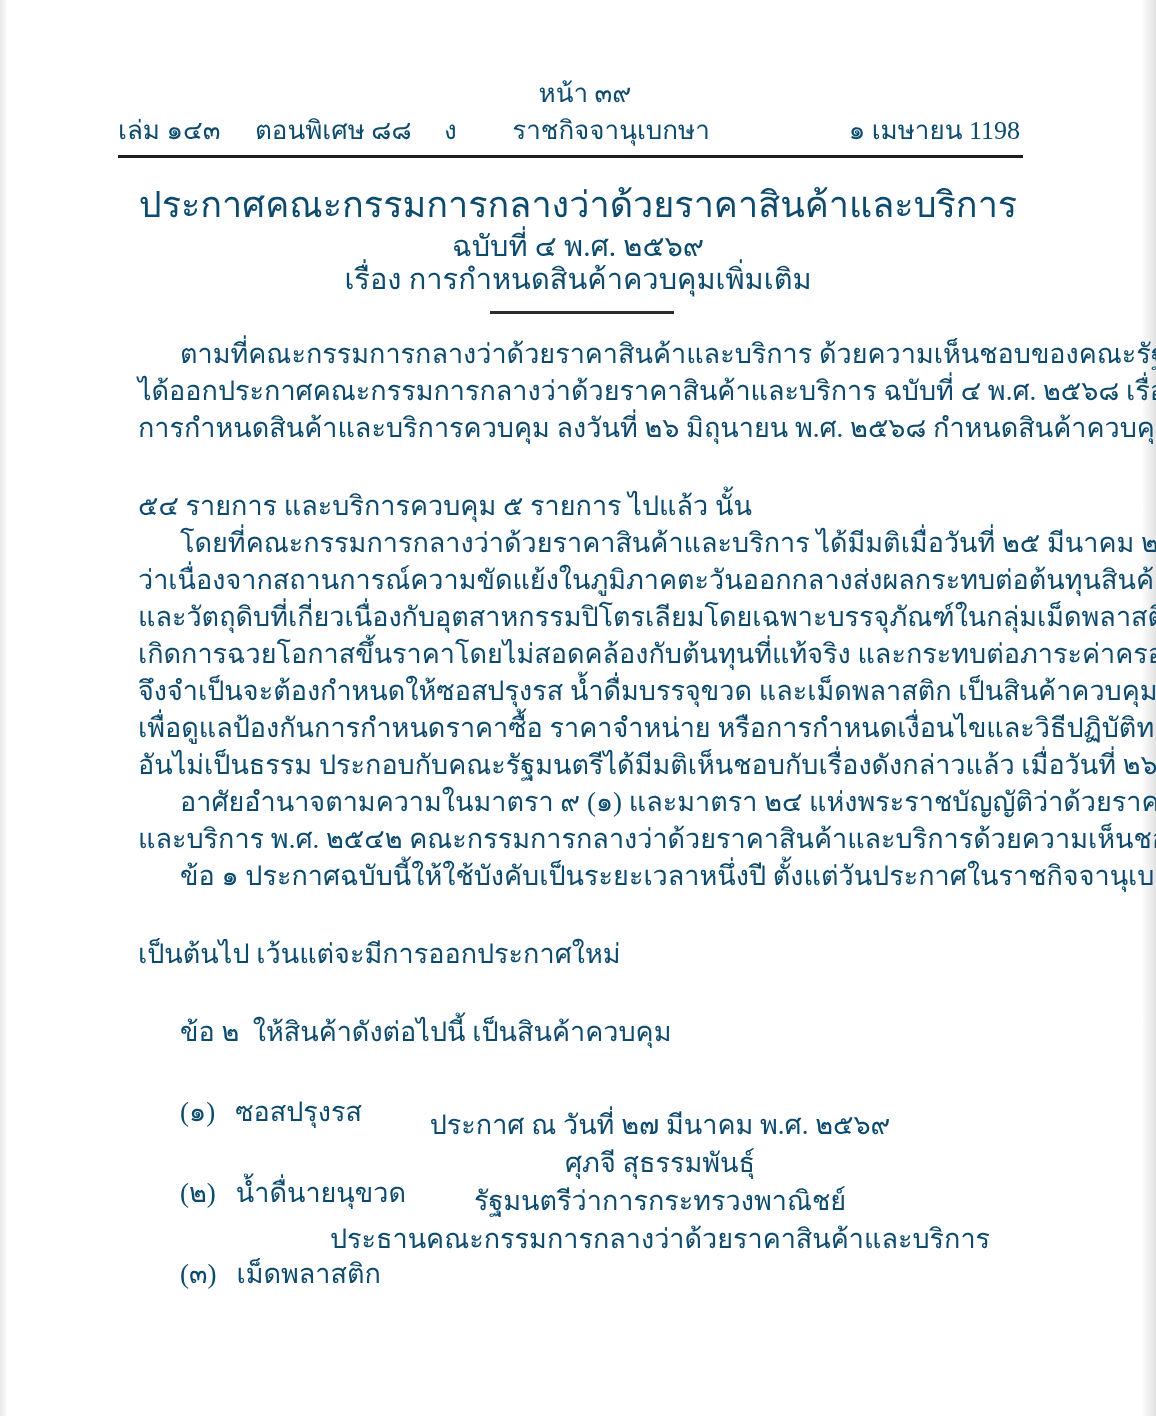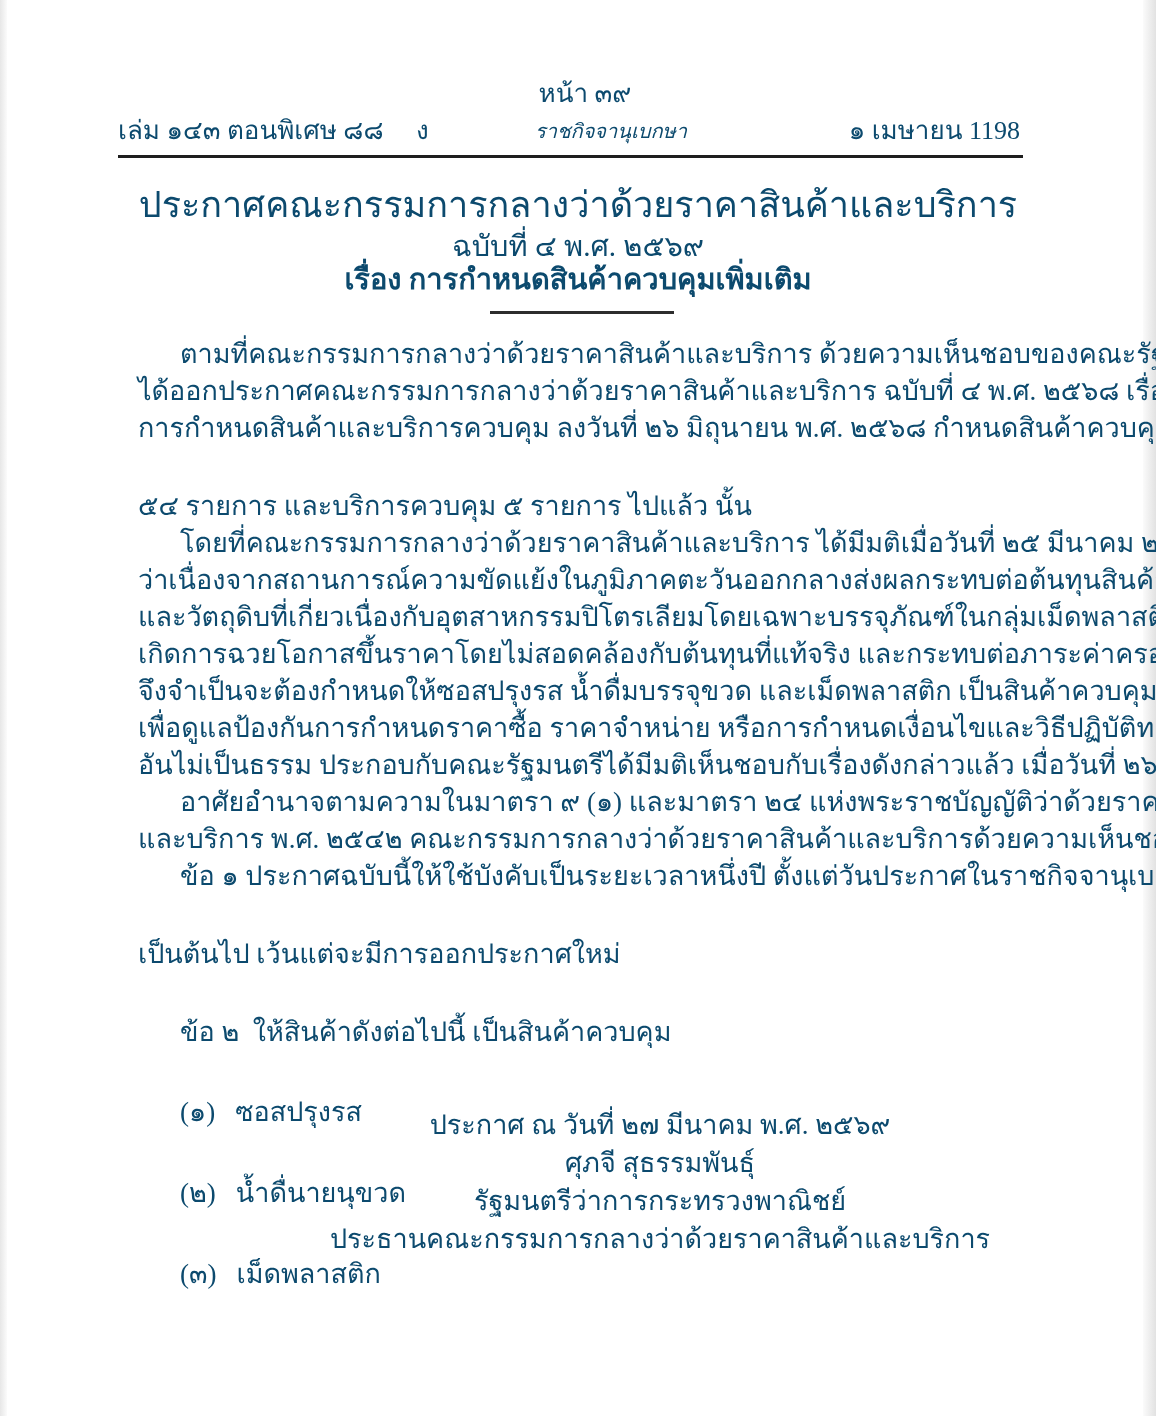--- a/index.html
+++ b/index.html
@@ -17,7 +17,7 @@
                 font-size:26px; line-height:32px; white-space:nowrap; }
   .hdr-volume { position:absolute; top:114px; left:118px; font-size:26px;
                 line-height:34px; white-space:nowrap; }
-  .hdr-volume .gap-a { }
+  .hdr-volume .gap-a { margin-left:28px; }
   .hdr-volume .gap-b { margin-left:26px; }
   .hdr-gazette{ position:absolute; top:114px; left:611px; transform:translateX(-50%);
                 font-size:20px; line-height:34px; white-space:nowrap;font-style:italic; }

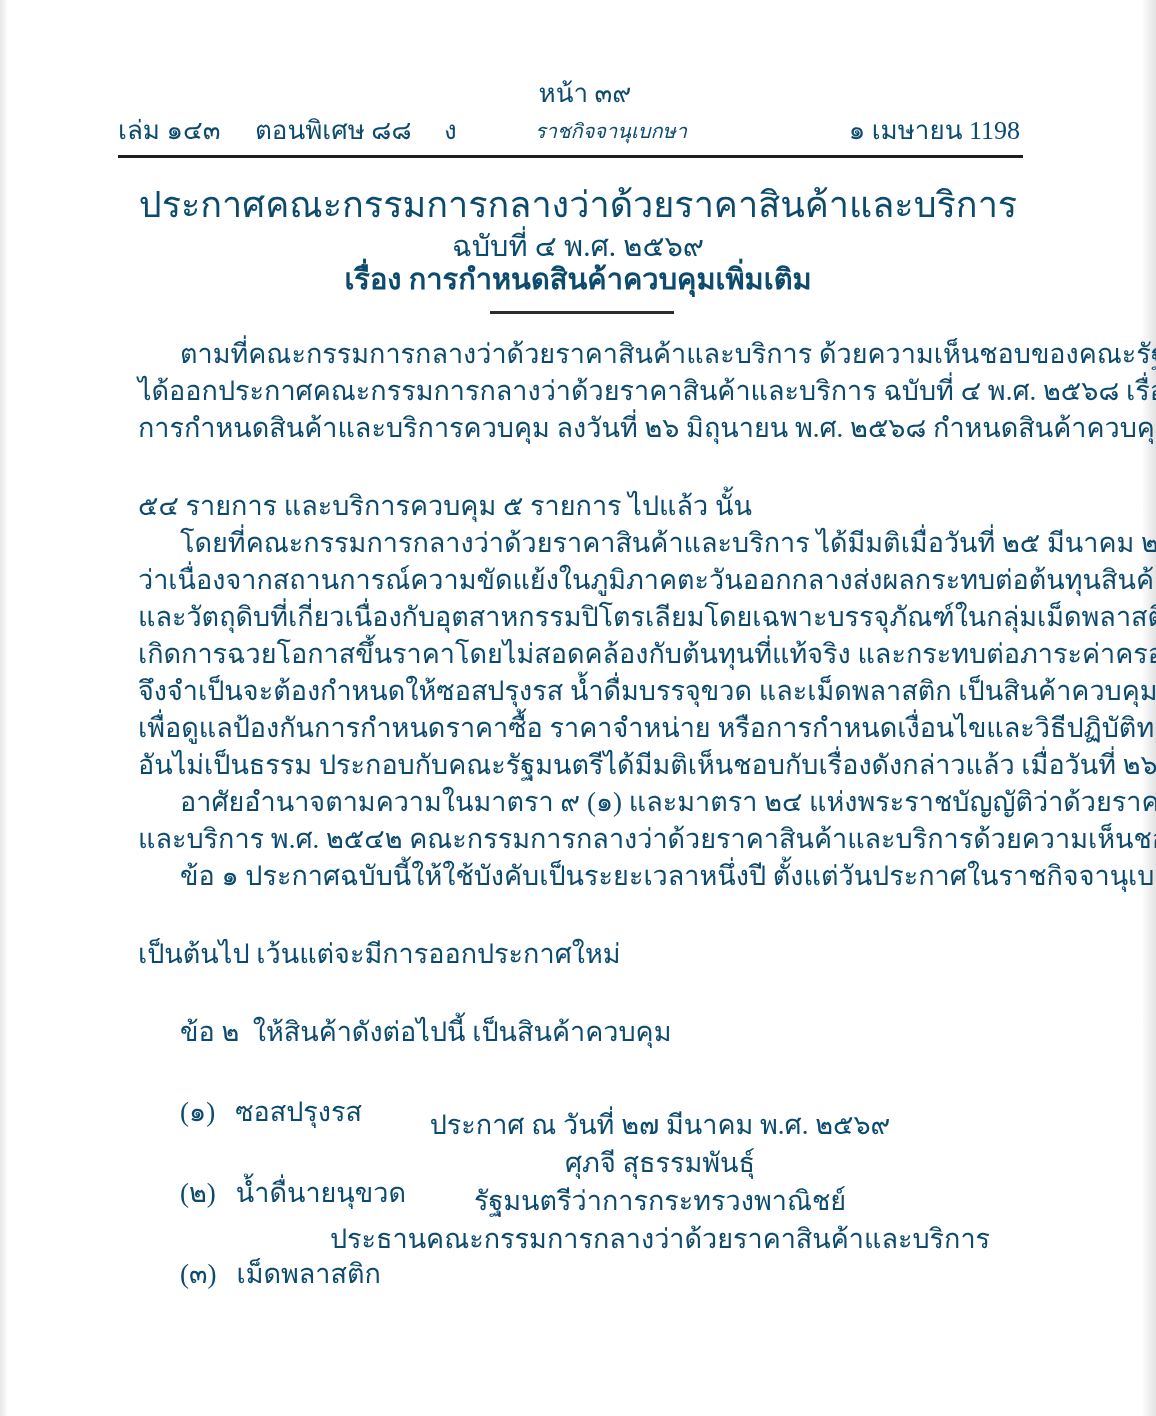--- a/index.html
+++ b/index.html
@@ -20,7 +20,7 @@
   .hdr-volume .gap-a { margin-left:28px; }
   .hdr-volume .gap-b { margin-left:26px; }
   .hdr-gazette{ position:absolute; top:114px; left:611px; transform:translateX(-50%);
-                font-size:20px; line-height:34px; white-space:nowrap;font-style:italic; }
+                font-size:26px; line-height:34px; white-space:nowrap; }
   .hdr-date   { position:absolute; top:114px; right:136px; font-size:26px;
                 line-height:34px; white-space:nowrap; }
   .rule-main  { position:absolute; top:155px; left:118px; width:905px; height:3px;

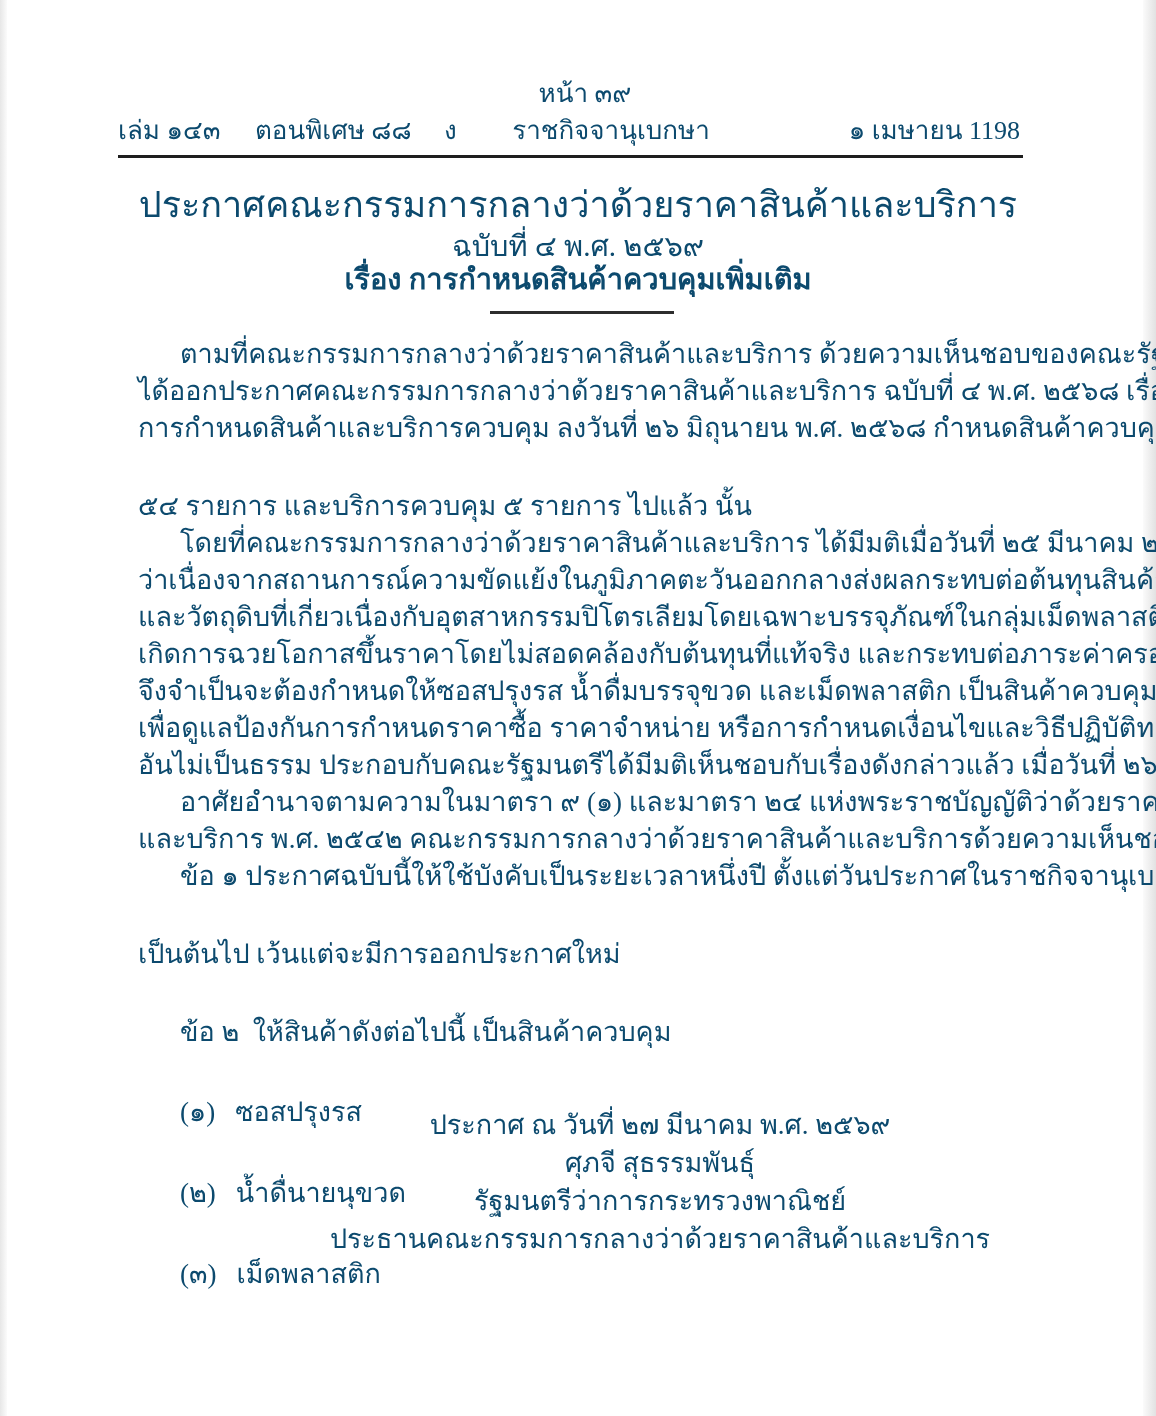--- a/index.html
+++ b/index.html
@@ -30,7 +30,7 @@
                 white-space:nowrap; }
   .title-1 { top:189px; font-size:36px; line-height:38px;font-family:Liberation Mono, monospace; }
   .title-2 { top:229px; font-size:29px; line-height:34px; }
-  .title-3 { top:262px; font-size:29px; line-height:34px;font-weight:bold; }
+  .title-3 { top:262px; font-size:29px; line-height:34px; }
   .rule-short { position:absolute; top:311px; left:490px; width:184px; height:3px;
                 background:#2d2d2d; }
 

